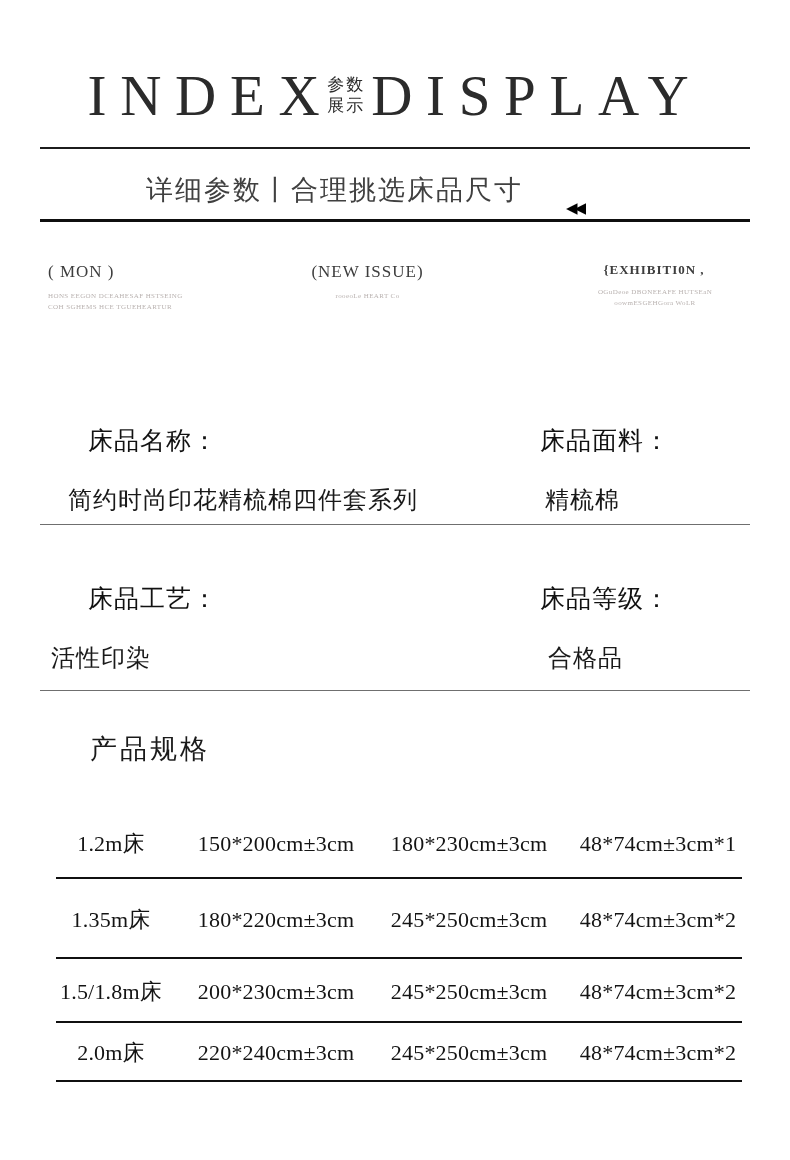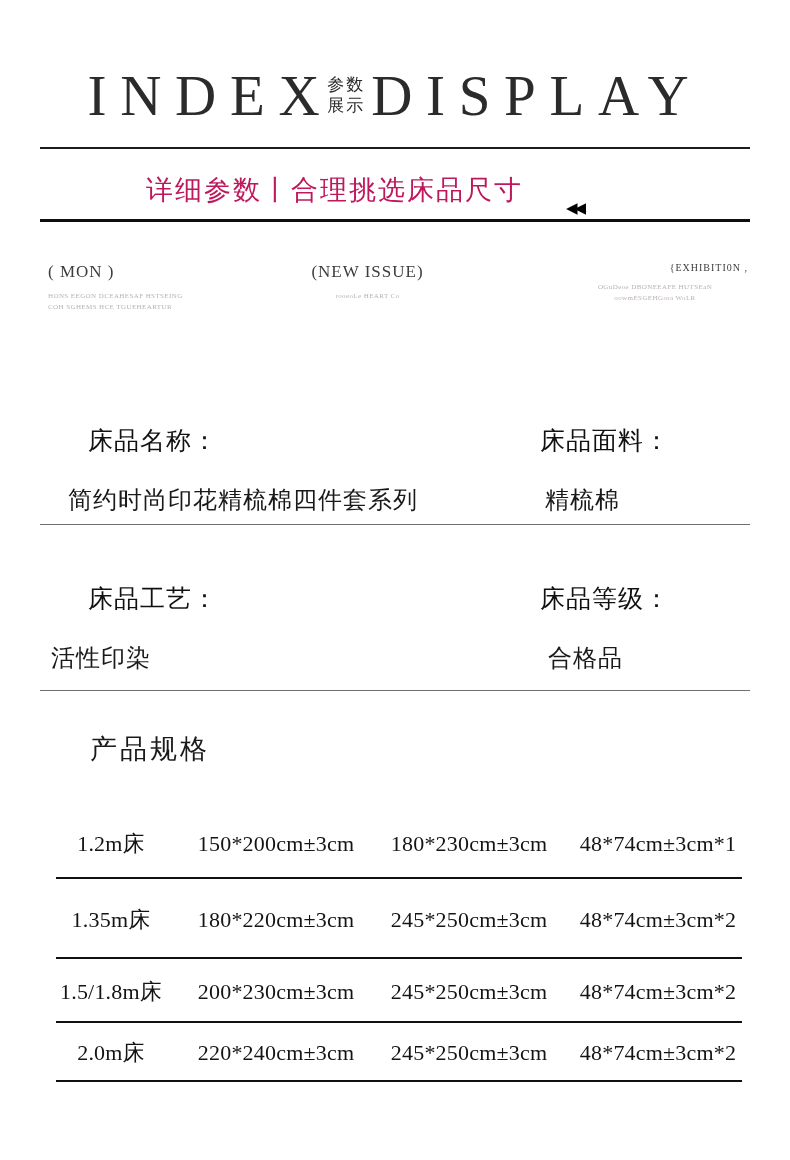--- a/index.html
+++ b/index.html
@@ -37,7 +37,7 @@
   
   .subtitle {
     position: absolute; top: 172px; left: 146px;
-    font-size: 27px; font-weight: 400; letter-spacing: 2px; color: #be185d;
+    font-size: 27px; font-weight: 400; letter-spacing: 2px; color: #404040;
     white-space: nowrap;
   }
   .rewind {

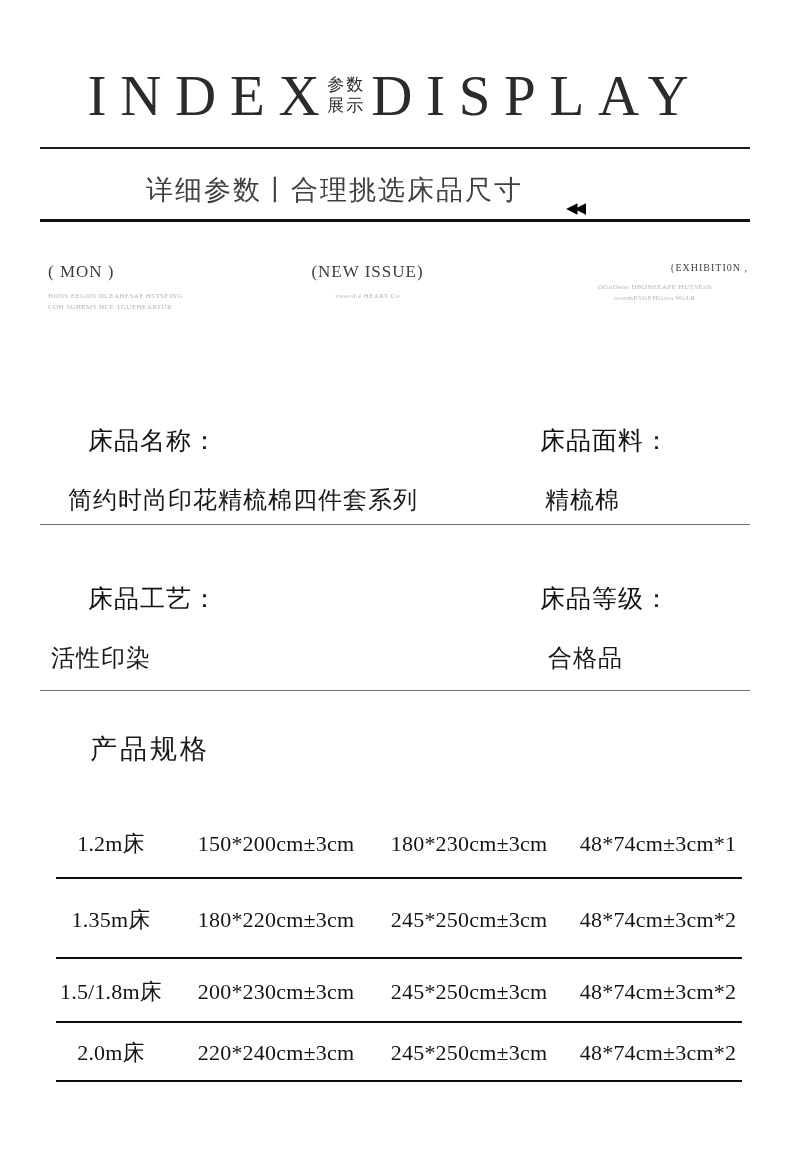--- a/index.html
+++ b/index.html
@@ -54,7 +54,7 @@
   .deco-new { left: 0; width: 735px; text-align: center; }
   .deco-new .deco-title { display: inline-block; }
   .deco-exh { right: 40px; width: 190px; text-align: center; }
-  .deco-exh .deco-title { text-align: right; display: block; padding-right: 2px; font-size: 10px; }
+  .deco-exh .deco-title { display: block; padding-right: 2px; font-size: 13px; font-weight: bold; }
 
   
   .field-label { position: absolute; font-size: 25px; letter-spacing: 1px; color: #111; white-space: nowrap; }

